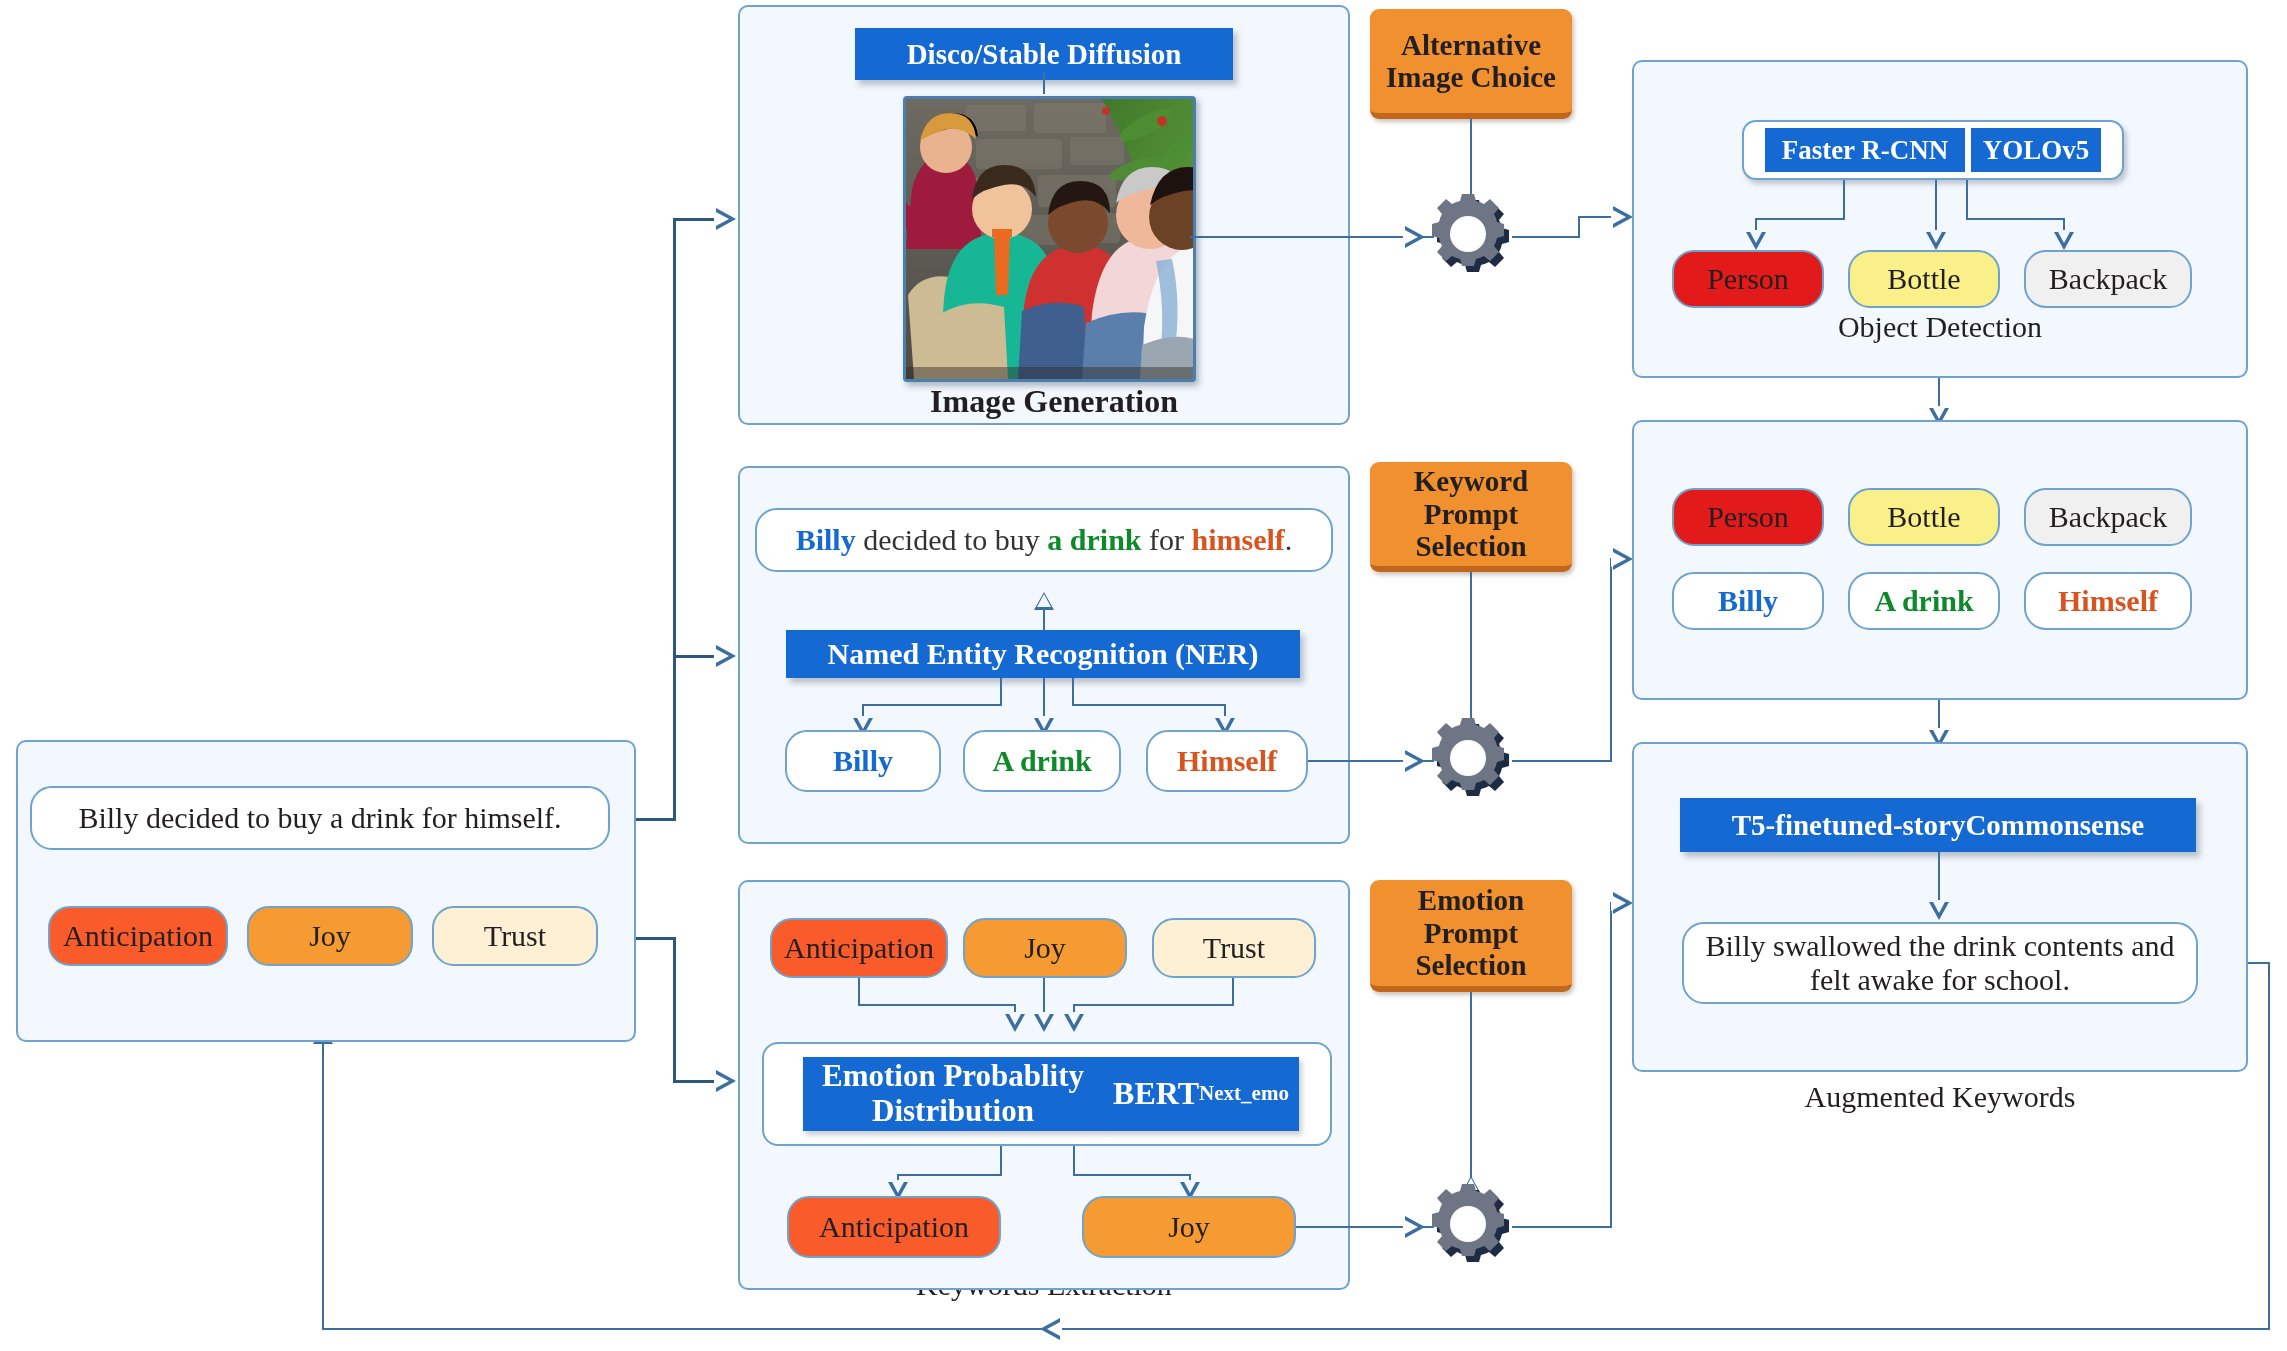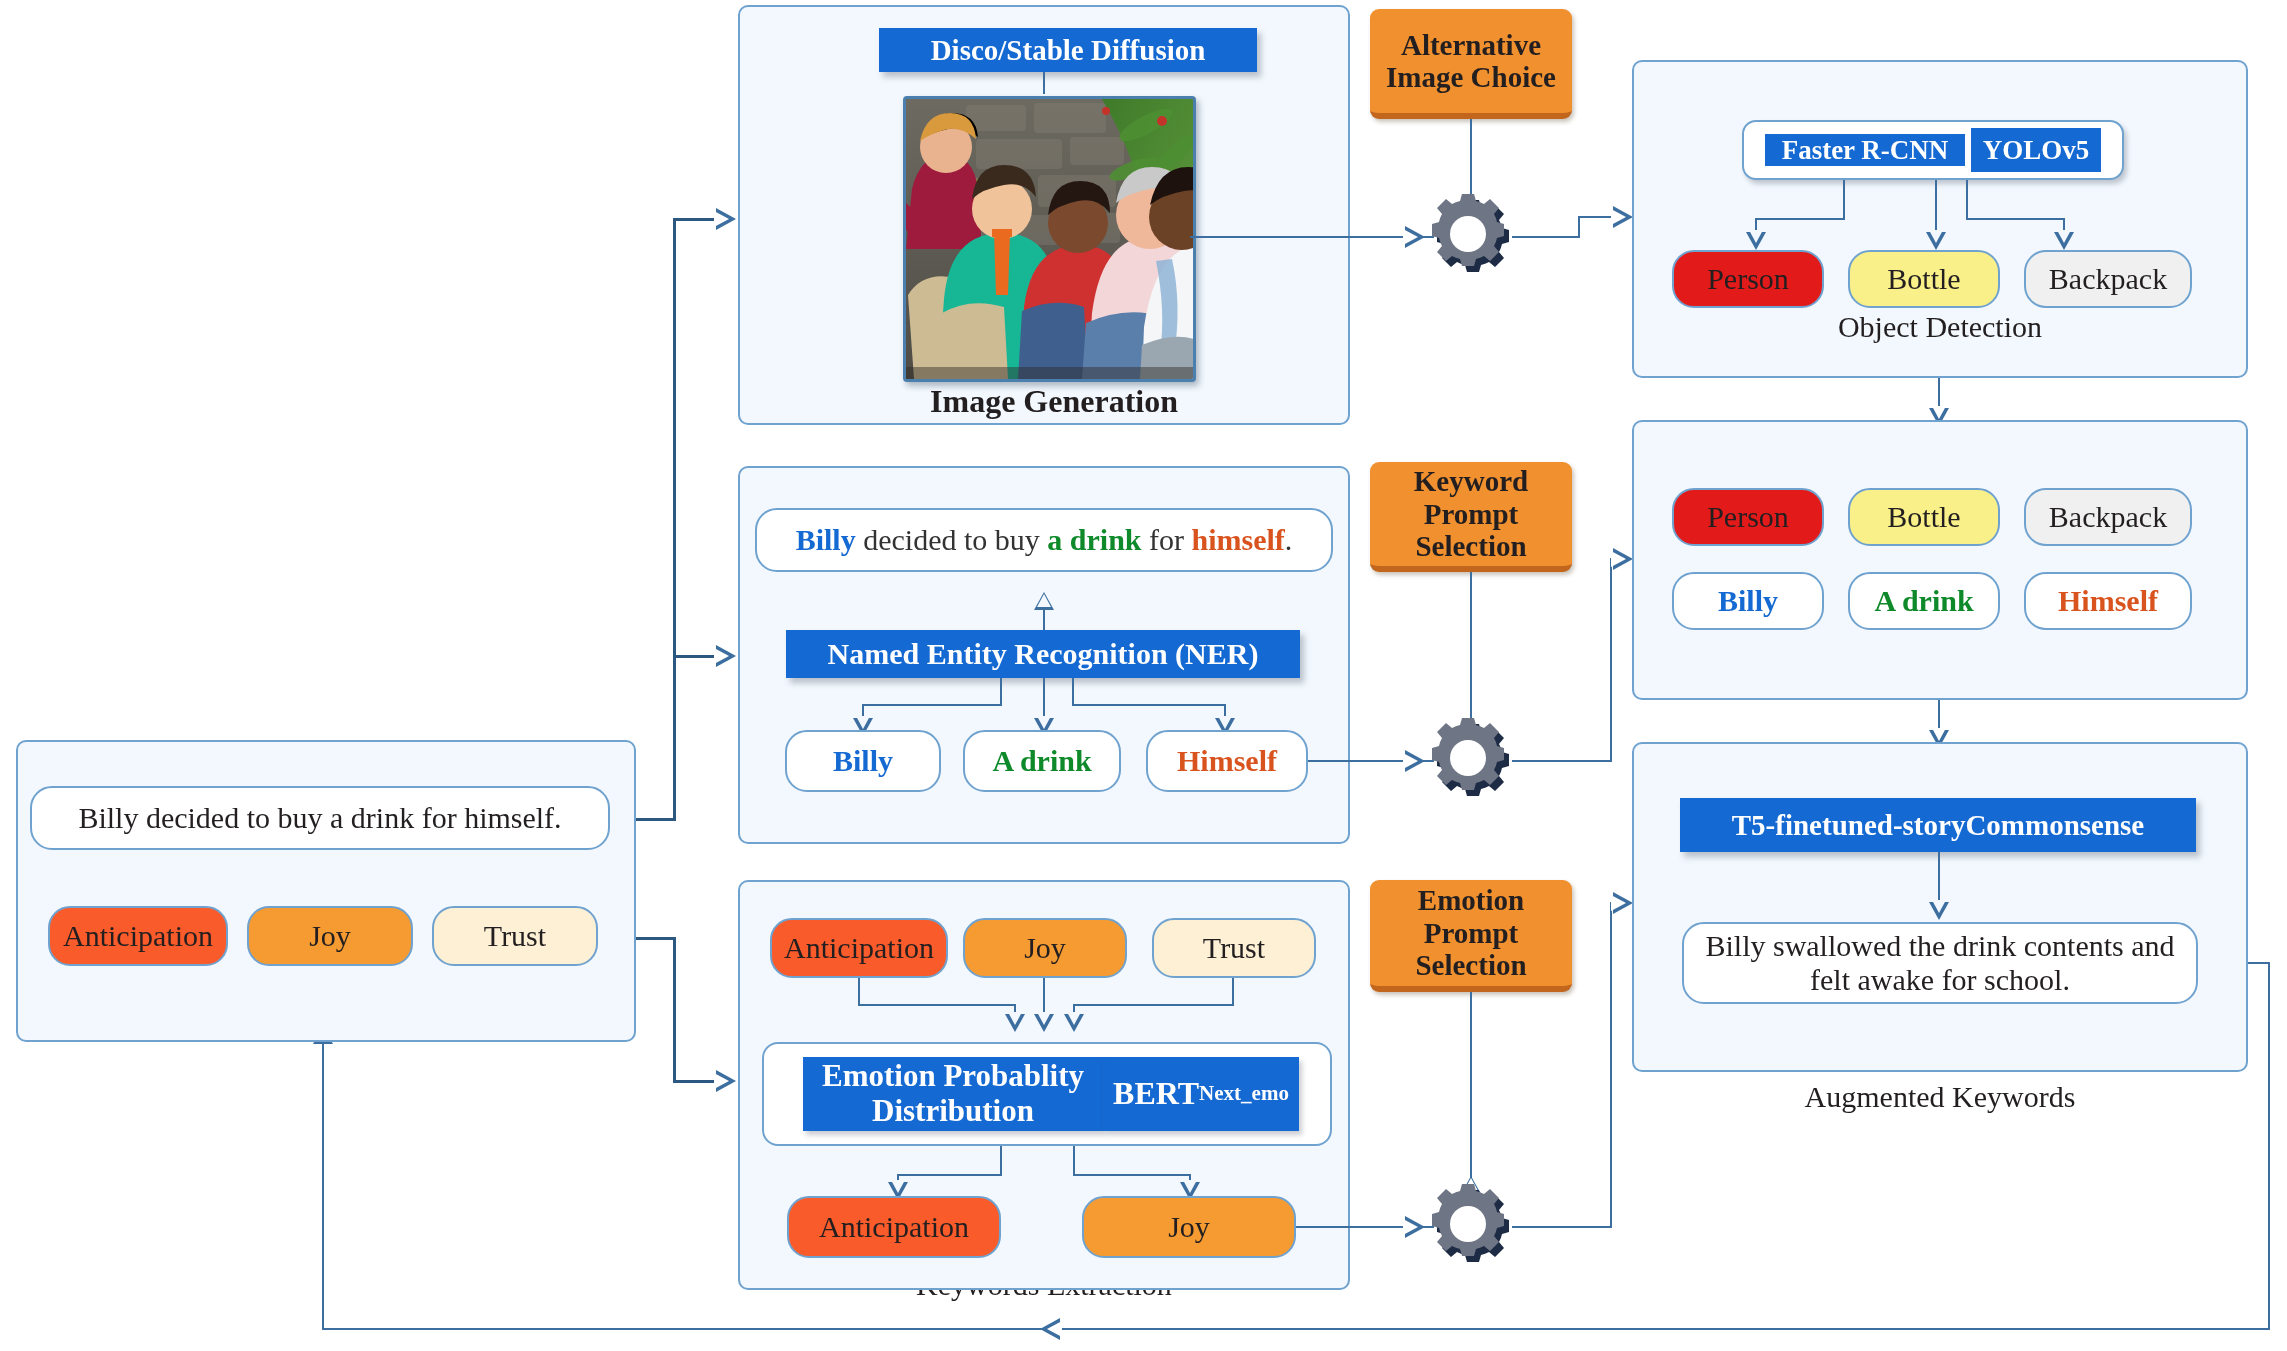--- a/index.html
+++ b/index.html
@@ -84,7 +84,7 @@
   <div class="panel" style="left:738px;top:5px;width:612px;height:420px;">
     <div class="panel-label bold" style="top:376px;padding-left:20px;">Image Generation</div>
   </div>
-  <div class="bluebar" style="left:855px;top:28px;width:378px;height:44px;font-size:29px;margin-left:24px;">Disco/Stable Diffusion</div>
+  <div class="bluebar" style="left:855px;top:28px;width:378px;height:52px;font-size:29px;">Disco/Stable Diffusion</div>
   <div class="ln lnv" style="left:1043px;top:72px;height:28px;"></div>
   <div class="ah ah-d onpanel" style="left:1034px;top:96px;"></div>
 

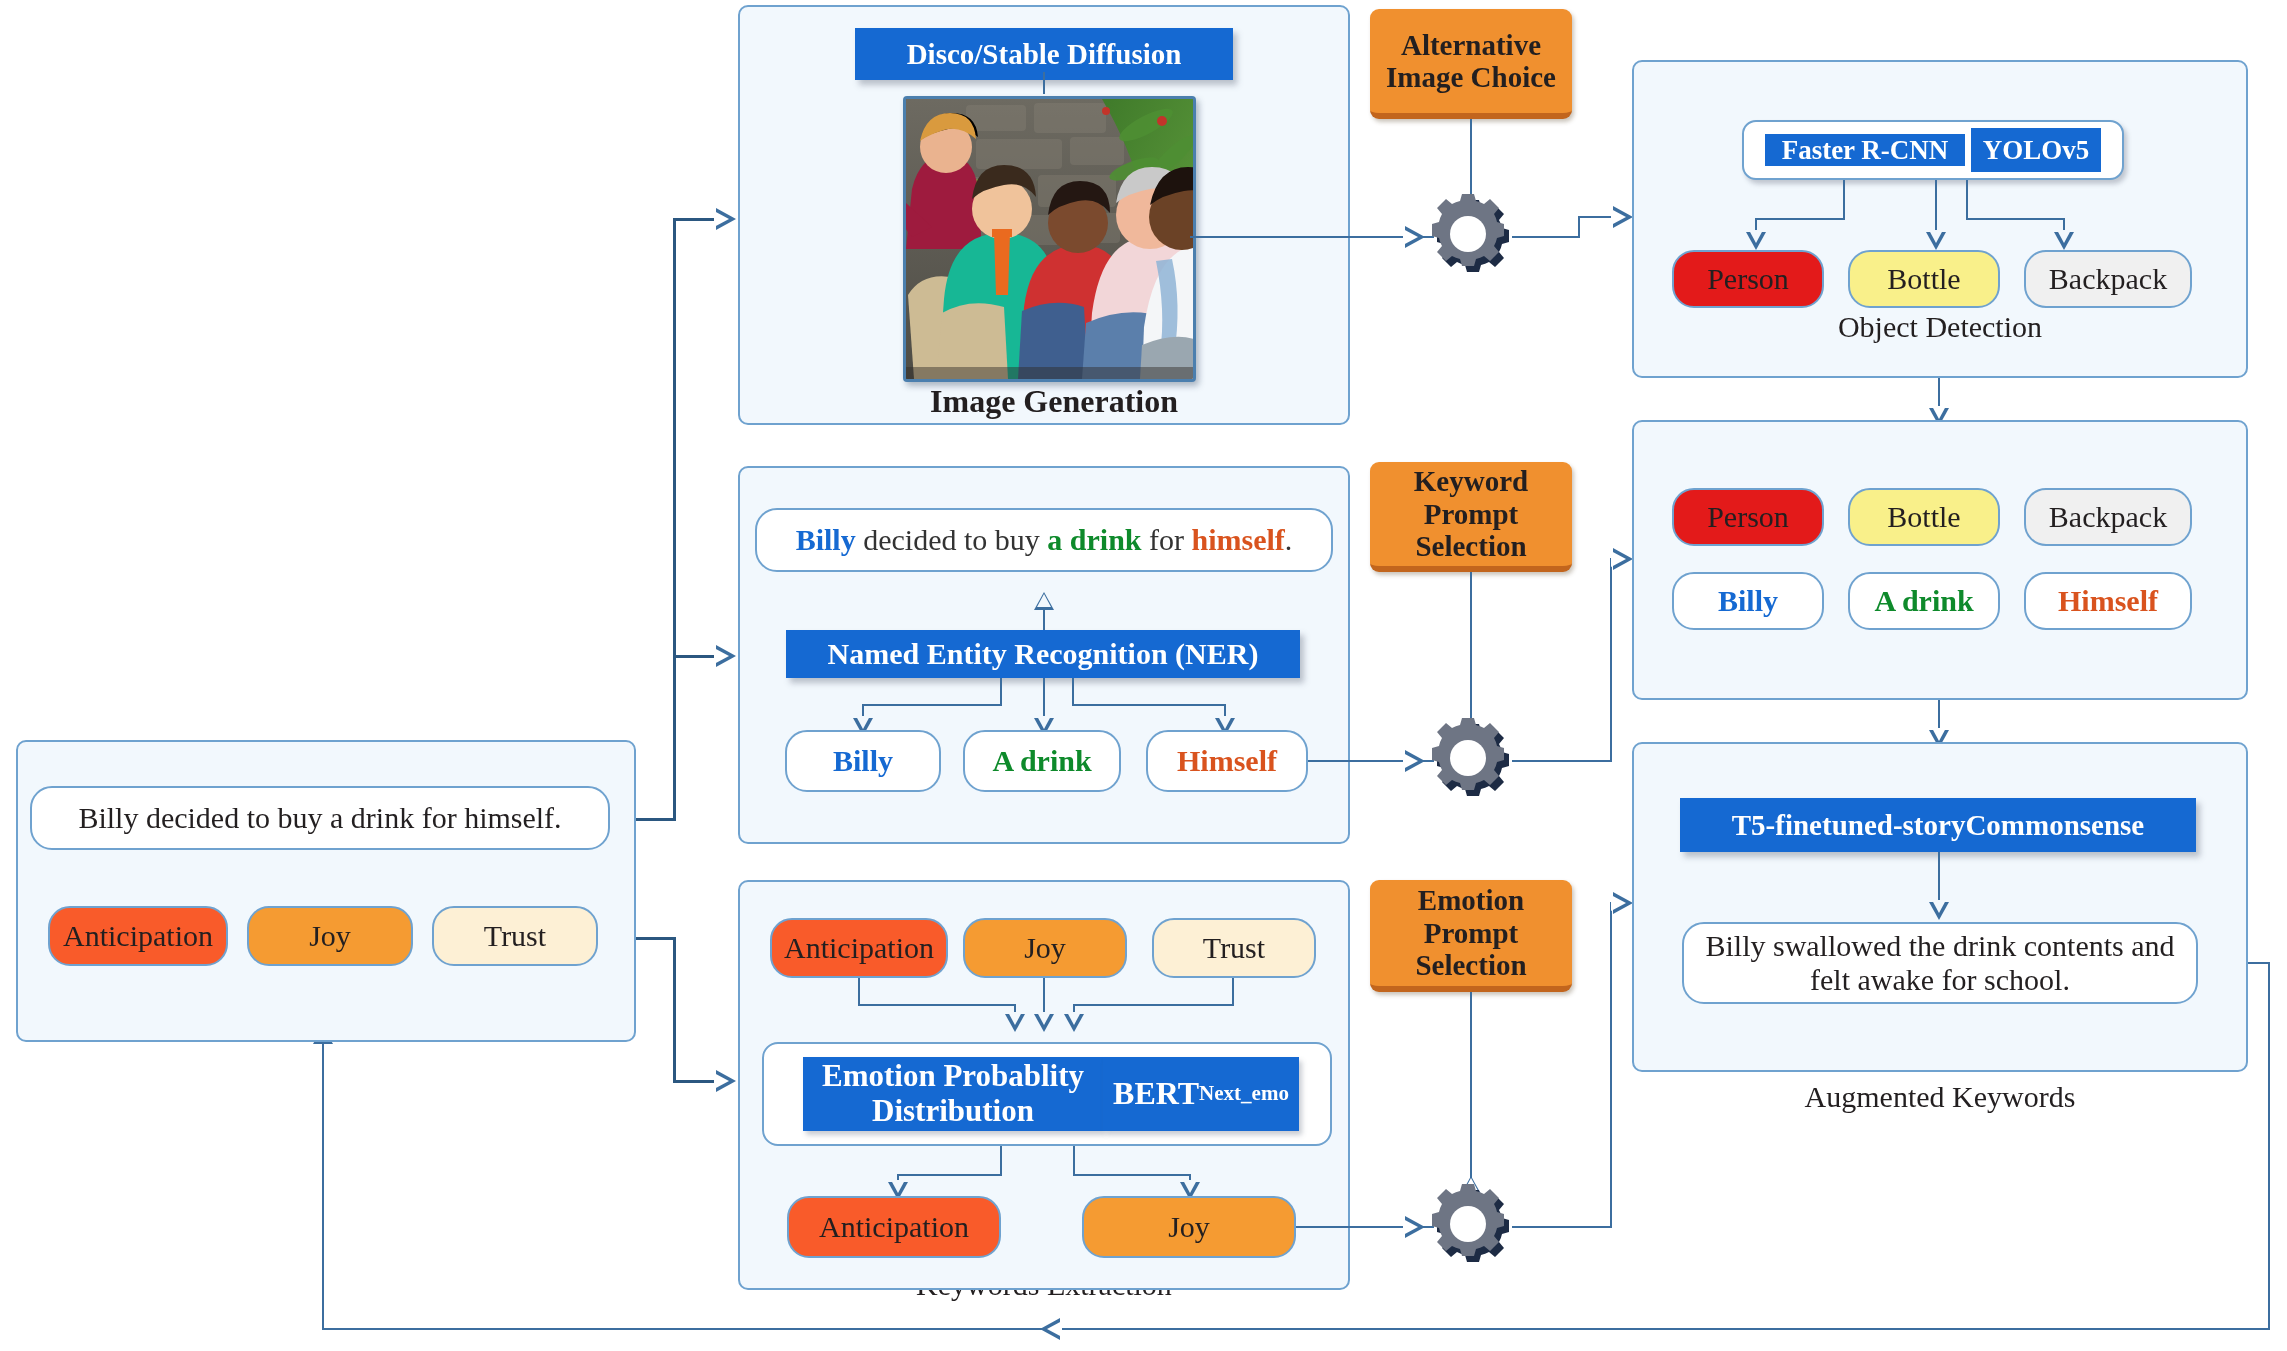--- a/index.html
+++ b/index.html
@@ -190,7 +190,7 @@
     <div class="panel-label" style="top:248px;">Object Detection</div>
   </div>
   <div class="pill shadow" style="left:1742px;top:120px;width:382px;height:60px;border-radius:14px;background:#ffffff;">
-    <div class="bluebar" style="position:relative;left:auto;top:auto;width:200px;height:32px;font-size:27px;box-shadow:none;">Faster R-CNN</div>
+    <div class="bluebar" style="position:relative;left:auto;top:auto;width:200px;height:44px;font-size:27px;box-shadow:none;">Faster R-CNN</div>
     <div class="bluebar" style="position:relative;left:auto;top:auto;width:130px;height:44px;font-size:27px;margin-left:6px;box-shadow:none;">YOLOv5</div>
   </div>
 

